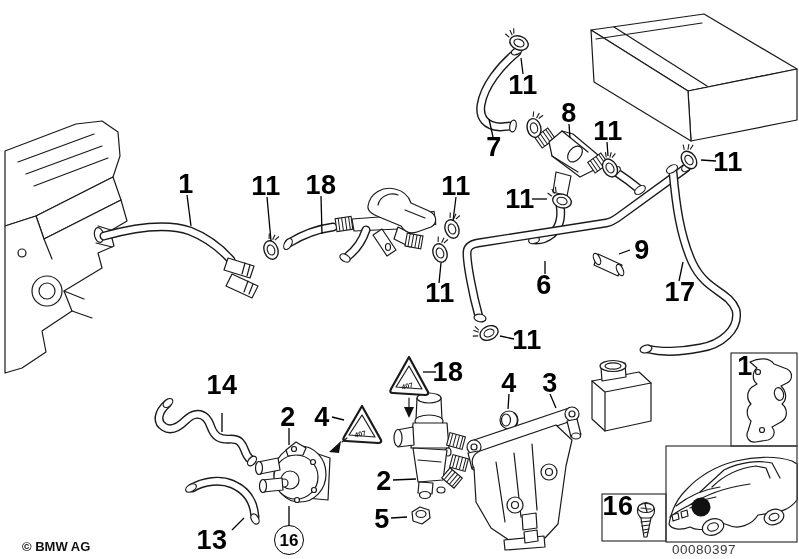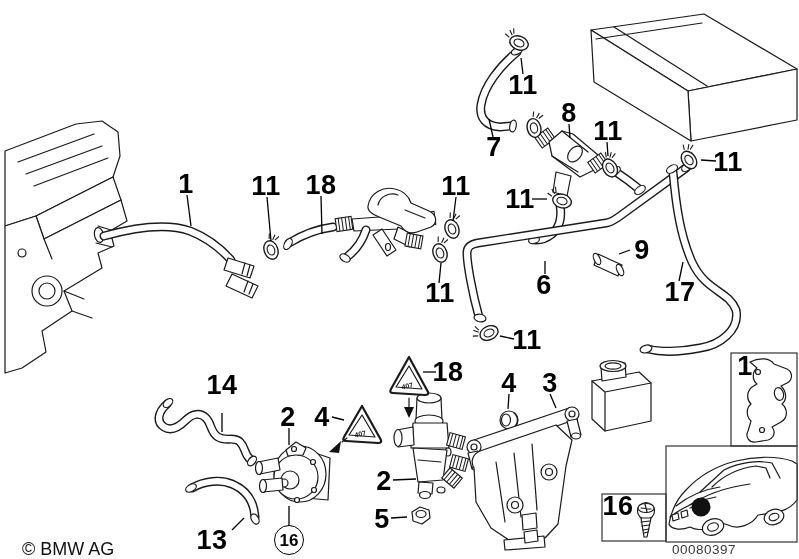--- a/index.html
+++ b/index.html
@@ -10,7 +10,7 @@
            color:#000;line-height:1;white-space:nowrap;letter-spacing:.5px;cursor:pointer;}
   .callout.circled{border:1.7px solid #000;border-radius:50%;width:28px;height:28px;
            display:flex;align-items:center;justify-content:center;font-size:17px;letter-spacing:0;}
-  .copyright{position:absolute;left:22px;top:539px;font-size:18px;font-weight:400;color:#111;}
+  .copyright{position:absolute;left:22px;top:539px;font-size:13px;font-weight:700;color:#111;}
   .drawno{position:absolute;left:696px;top:549px;transform:translate(-50%,-50%);
           font-size:13.5px;color:#3a3a3a;letter-spacing:.5px;margin-left:8px;}
   .ln{fill:none;stroke:#1a1a1a;stroke-width:1.2;stroke-linejoin:round;stroke-linecap:round;}

